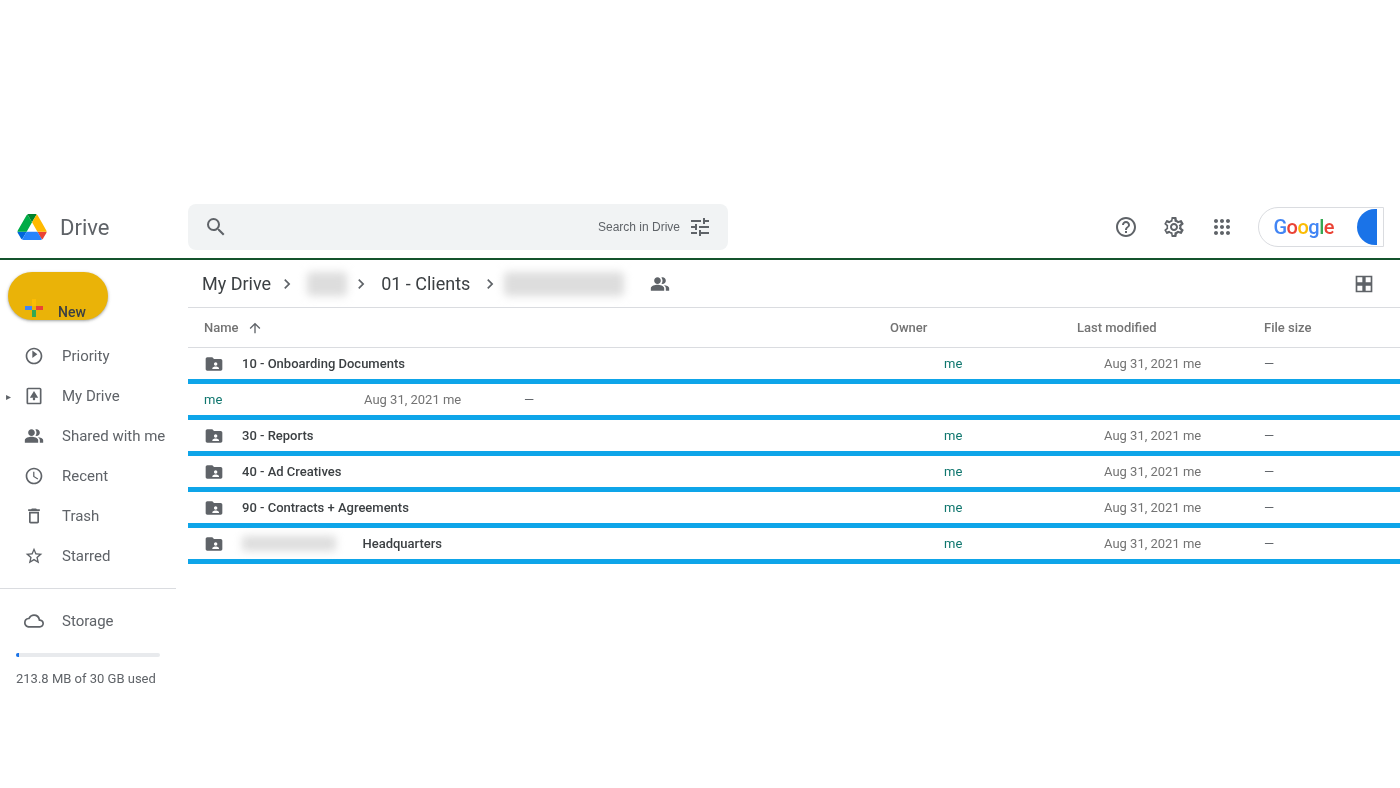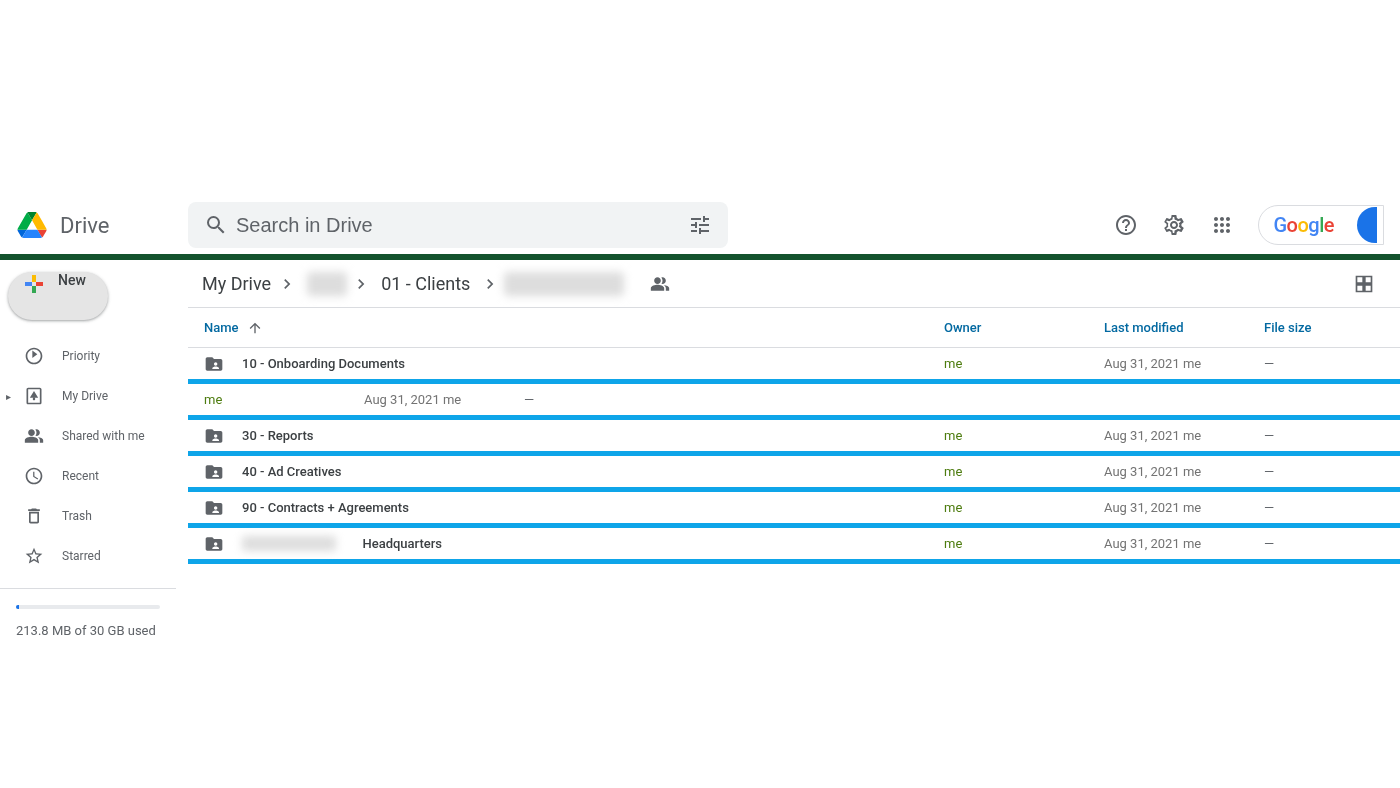--- a/index.html
+++ b/index.html
@@ -16,7 +16,7 @@
       align-items: center;
       padding: 8px;
       margin-top: 196px;
-      border-bottom: 6px solid #14532d;
+      border-bottom: 2px solid #14532d;
     }
     .logo-wrap { display: flex; align-items: center; padding-left: 4px; width: 180px; cursor: pointer; }
     .drive-logo { width: 40px; height: 40px; display: flex; align-items: center; justify-content: center; }

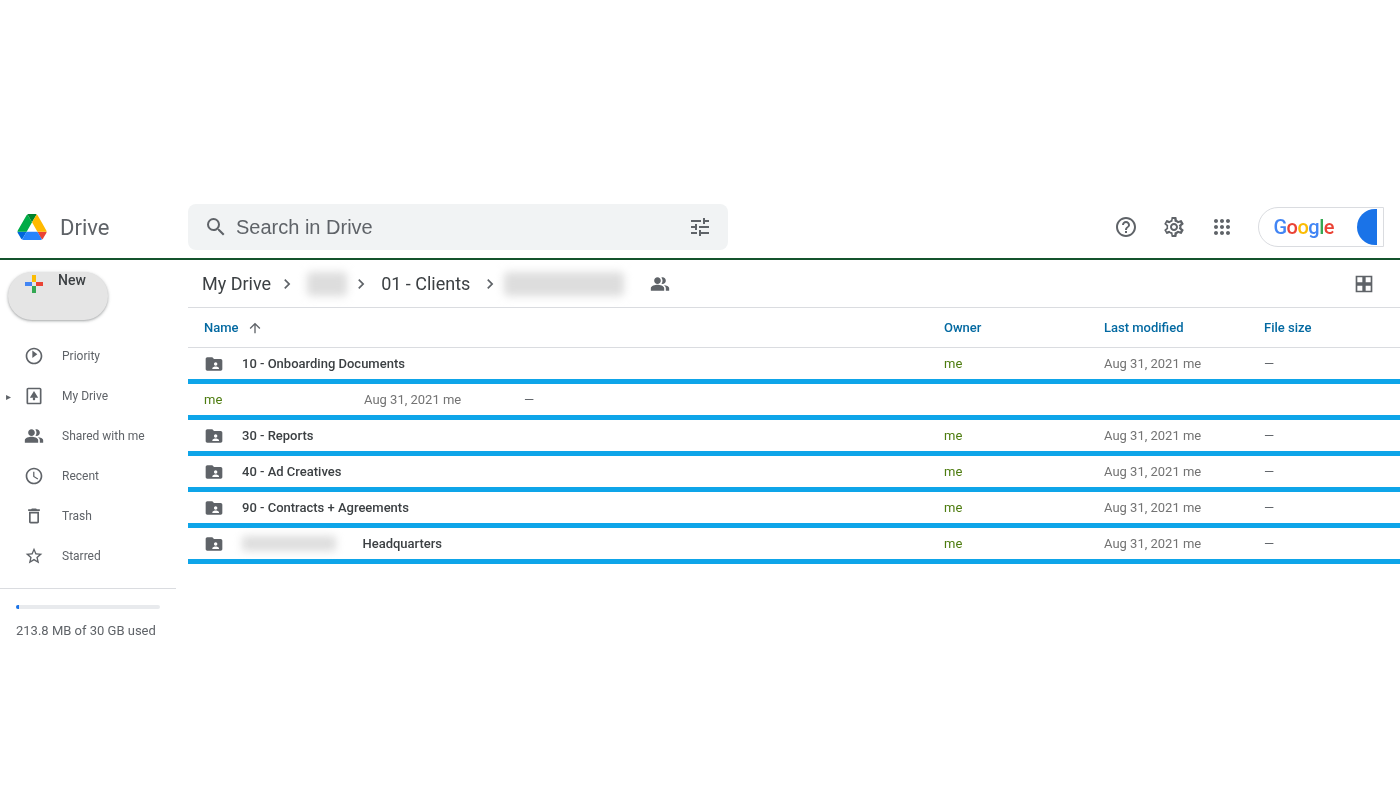--- a/index.html
+++ b/index.html
@@ -35,9 +35,10 @@
       flex: 1;
       border: none;
       background: transparent;
-      font-size: 20px;
+      font-size: 12px;
       color: #5f6368;
       outline: none;
+      text-align: right;
     }
     .search-input::placeholder { color: #5f6368; }
     .tune-btn { width: 40px; height: 40px; display: flex; align-items: center; justify-content: center; cursor: pointer; border-radius: 50%; }

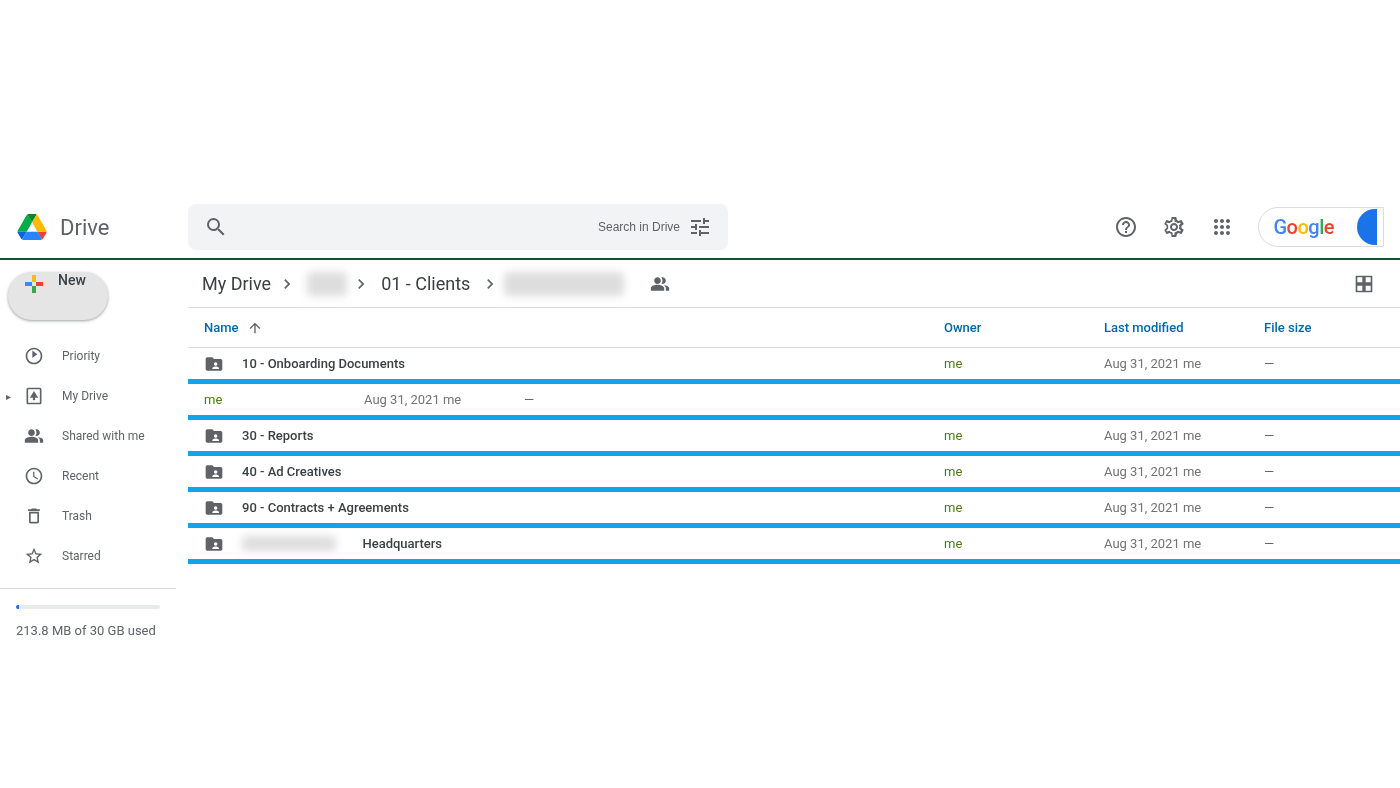--- a/index.html
+++ b/index.html
@@ -69,10 +69,10 @@
       border-radius: 24px;
       box-shadow: 0 1px 2px 0 rgba(60,64,67,.3), 0 1px 3px 1px rgba(60,64,67,.15);
       display: flex;
-      align-items: flex-start;
+      align-items: flex-end;
       padding-left: 14px;
       cursor: pointer;
-      background: #e5e5e5;
+      background: #eab308;
       gap: 12px;
     }
     .new-btn-label { font-size: 14px; font-weight: 500; color: #3c4043; }

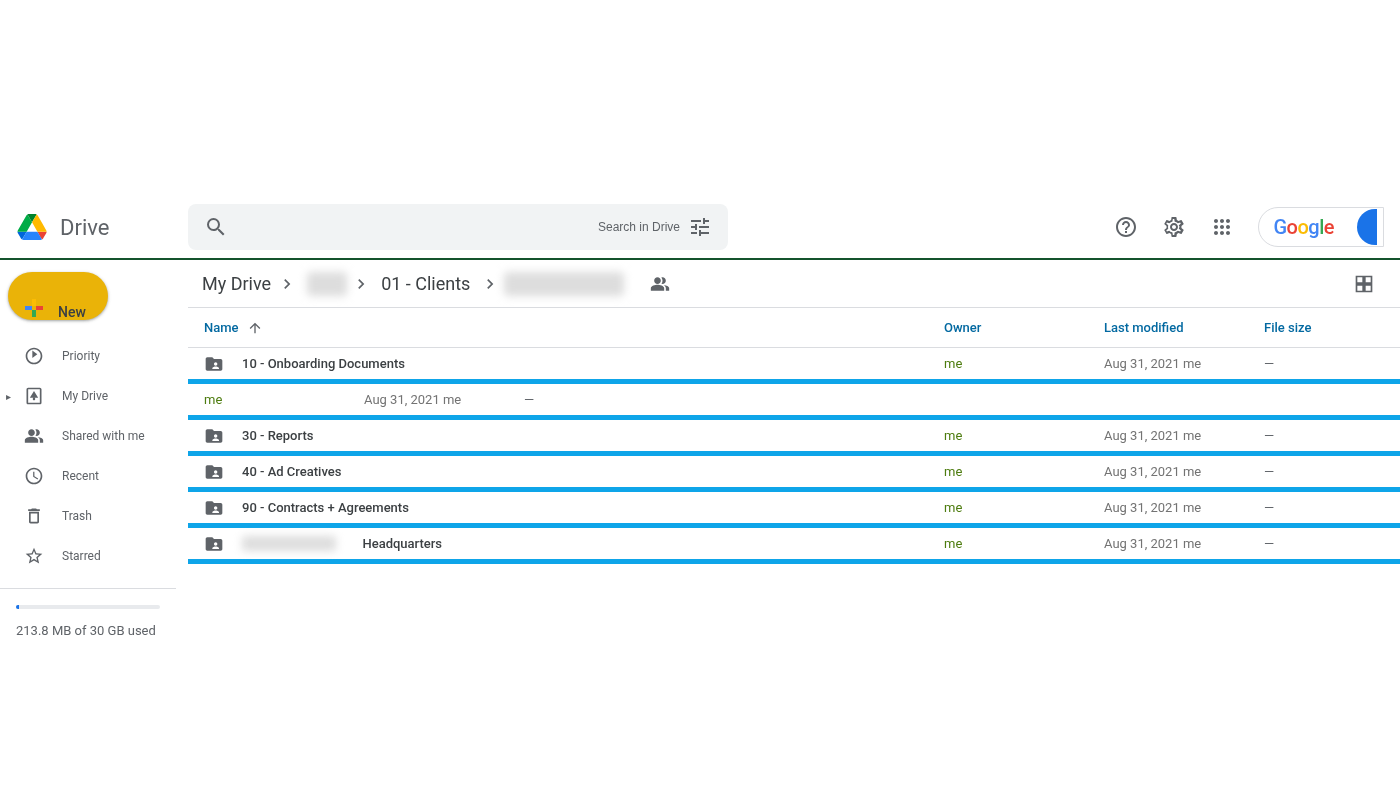--- a/index.html
+++ b/index.html
@@ -109,7 +109,7 @@
     .crumb.redacted.sm { padding: 0 60px; }
     .people-btn { margin-left: 12px; }
     .view-btns { display: flex; gap: 4px; }
-    .list-header { display: flex; padding: 0 16px 0 16px; height: 40px; align-items: center; border-bottom: 1px solid #dadce0; font-size: 13px; color: #0369a1; font-weight: 500;}
+    .list-header { display: flex; padding: 0 16px 0 16px; height: 40px; align-items: center; border-bottom: 1px solid #dadce0; font-size: 13px; color: #737373; font-weight: 500; gap: 27px;}
     .col-name { flex: 1; display: flex; align-items: center; gap: 8px; cursor: pointer;}
     .col-owner { width: 160px; }
     .col-modified { width: 160px; }

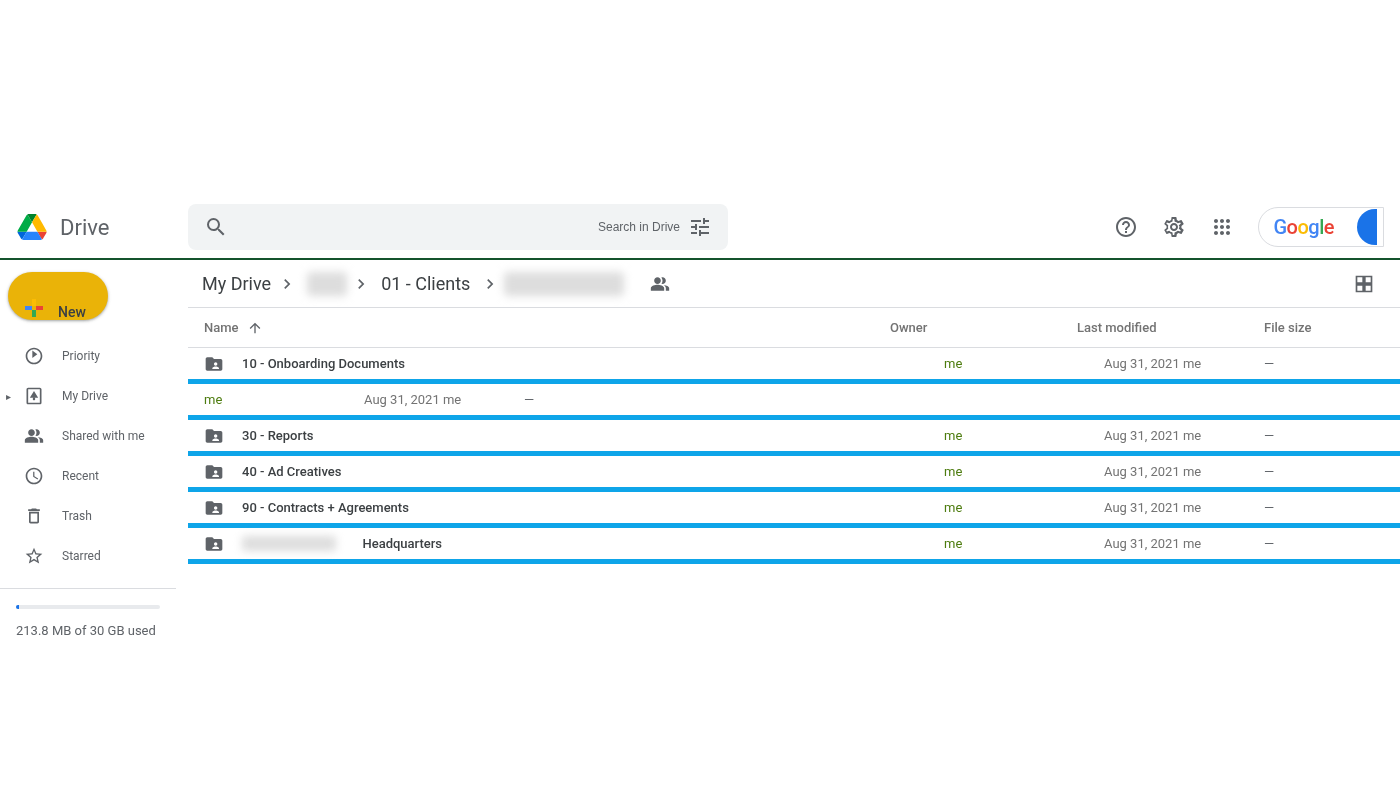--- a/index.html
+++ b/index.html
@@ -84,7 +84,7 @@
       padding-left: 24px;
       border-radius: 0 20px 20px 0;
       cursor: pointer;
-      font-size: 12px;
+      font-size: 15px;
       color: #5f6368;
       gap: 18px;
       position: relative;

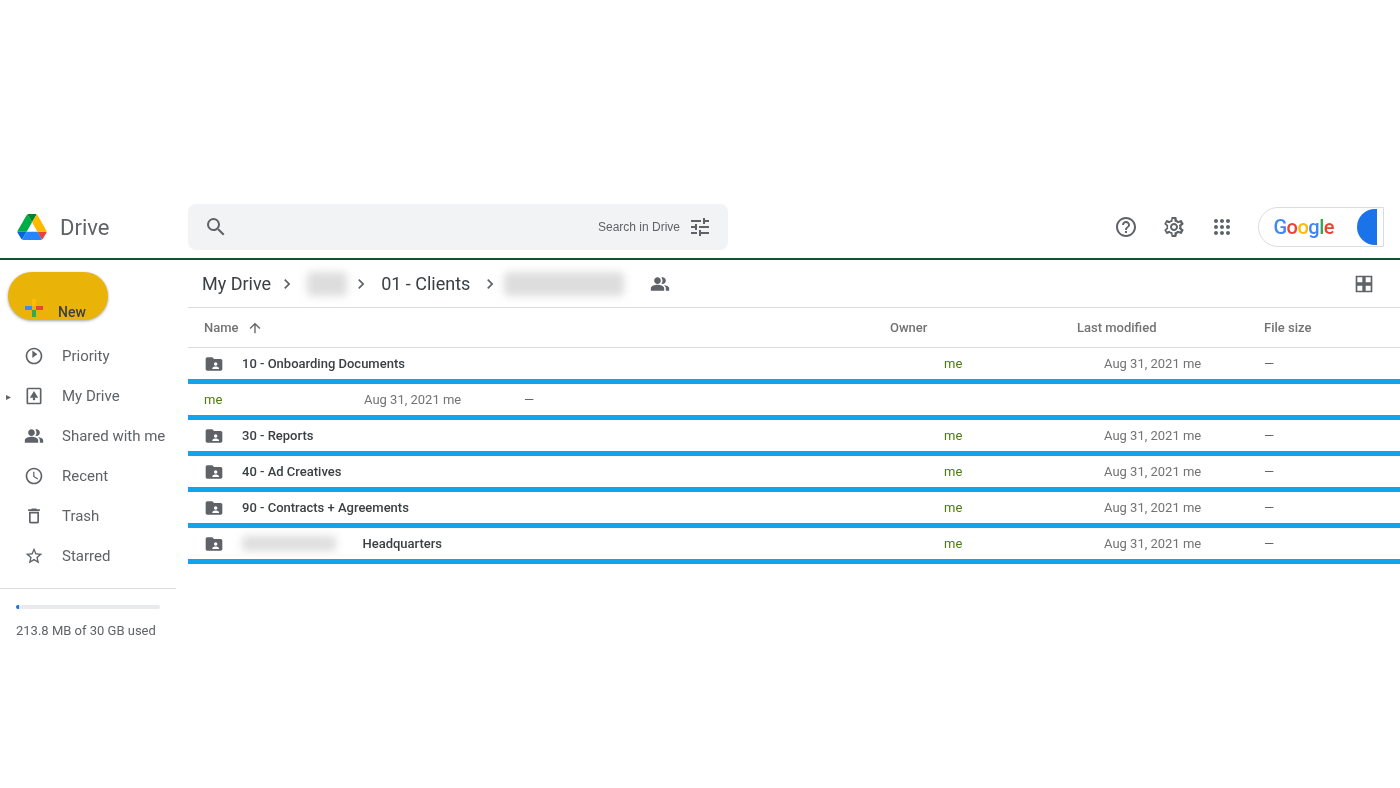--- a/index.html
+++ b/index.html
@@ -116,7 +116,7 @@
     .col-size { width: 120px; }
     .file-row { display: flex; padding: 0 16px; height: 36px; align-items: center; border-bottom: 5px solid #0ea5e9; font-size: 13px; color: #3c4043; cursor: pointer;}
     .file-name-cell { flex: 1; display: flex; align-items: center; gap: 18px; font-weight: 500;}
-    .file-owner-cell { width: 160px; color: #4d7c0f;}
+    .file-owner-cell { width: 160px; color: #0f766e;}
     .file-modified-cell { width: 160px; color: #737373;}
     .file-size-cell { width: 120px; color: #5f6368;}
     .folder-icon { fill: #5f6368; }

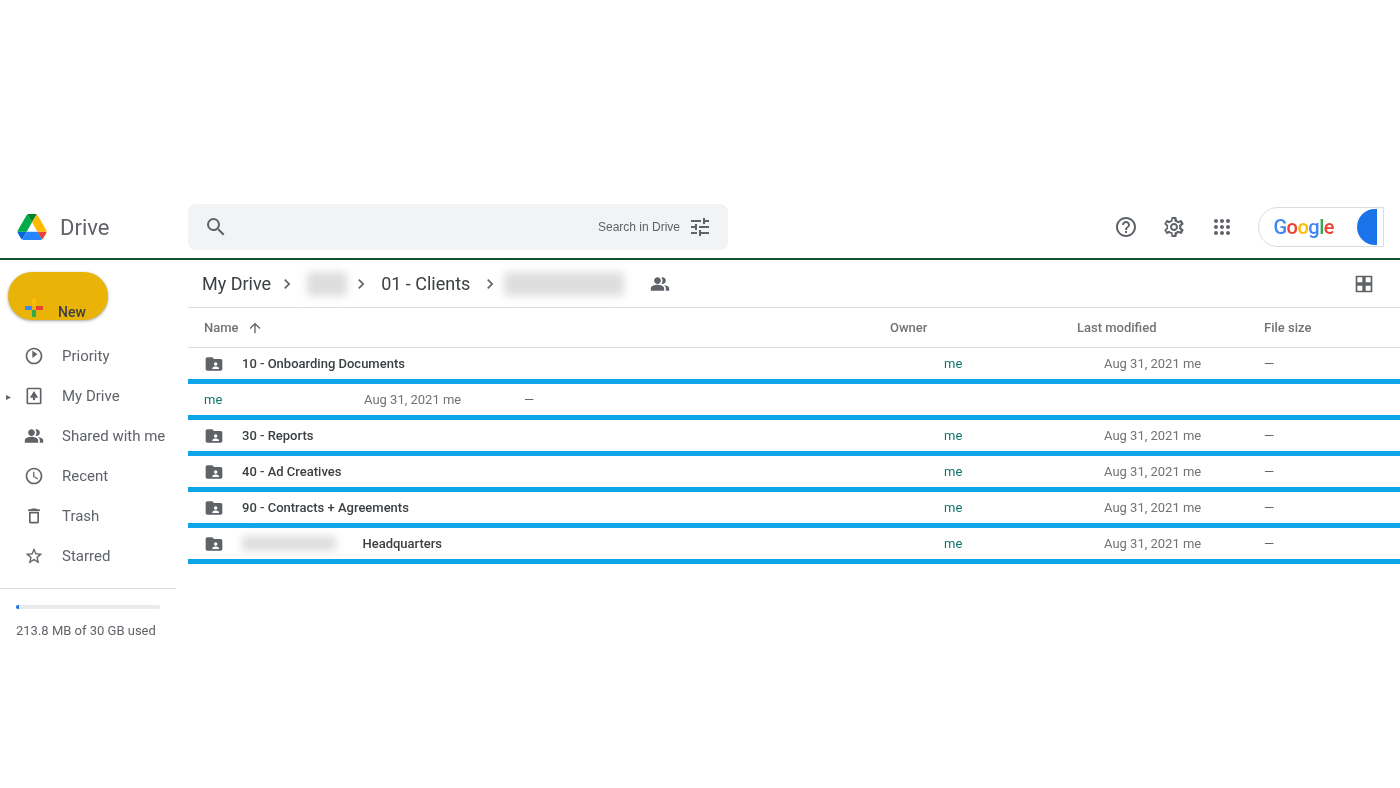--- a/index.html
+++ b/index.html
@@ -228,6 +228,14 @@
         </li>
       </ul>
       <hr class="nav-divider">
+      <ul class="nav-list">
+        <li class="nav-item">
+          <svg width="20" height="20" viewBox="0 0 24 24" fill="#5f6368">
+              <path d="M19.35 10.04A7.49 7.49 0 0012 4C9.11 4 6.6 5.64 5.35 8.04A5.994 5.994 0 000 14c0 3.31 2.69 6 6 6h13c2.76 0 5-2.24 5-5 0-2.64-2.05-4.78-4.65-4.96zM19 18H6c-2.21 0-4-1.79-4-4 0-2.05 1.53-3.76 3.56-3.97l1.07-.11.5-.95A5.469 5.469 0 0112 6c2.62 0 4.88 1.86 5.39 4.43l.3 1.5 1.53.11A2.98 2.98 0 0122 15c0 1.65-1.35 3-3 3z"></path>
+            </svg>
+          <span>Storage</span>
+        </li>
+      </ul>
       <div class="storage-bar">
           <div class="storage-fill"></div>
         </div>

